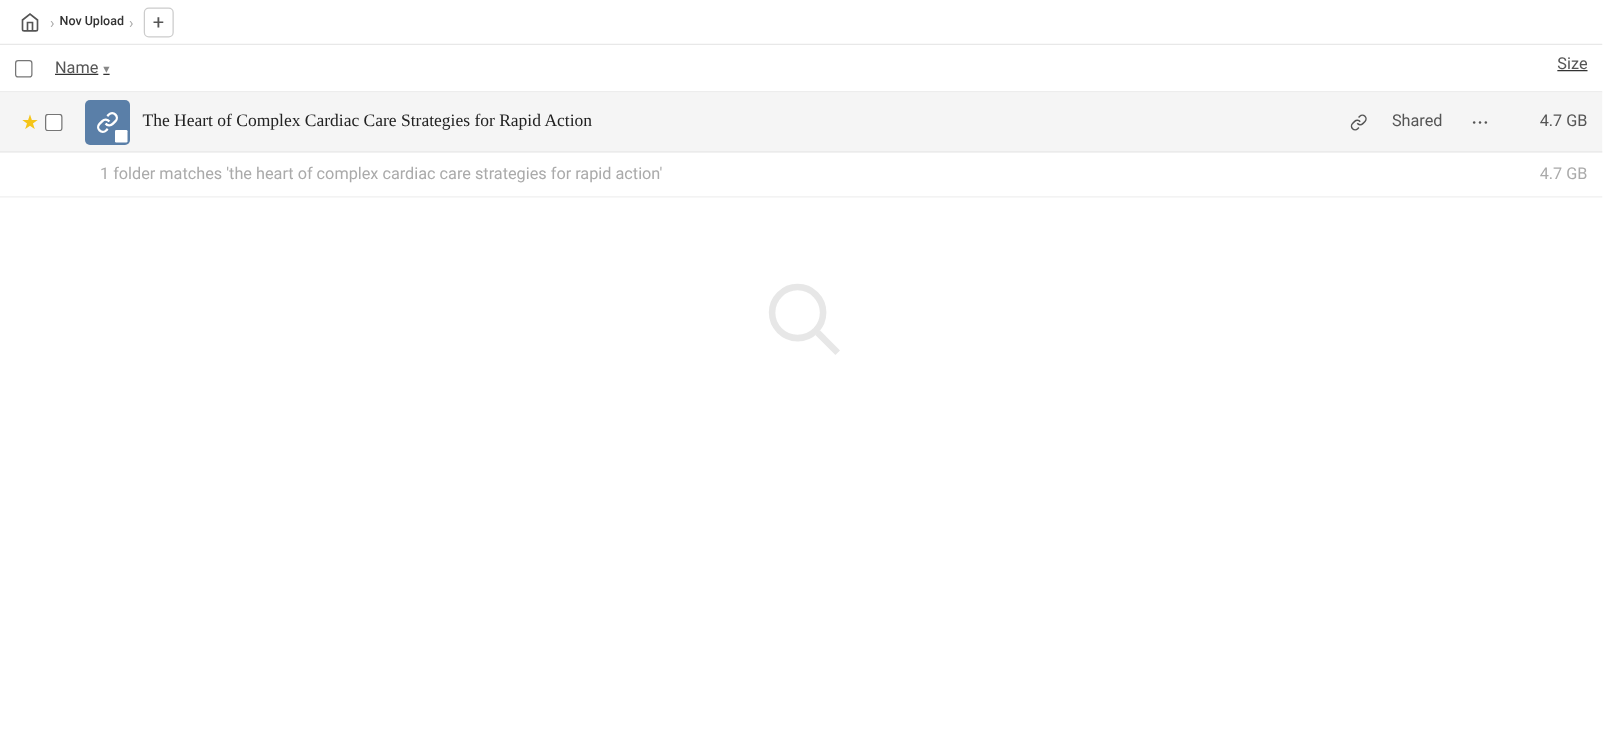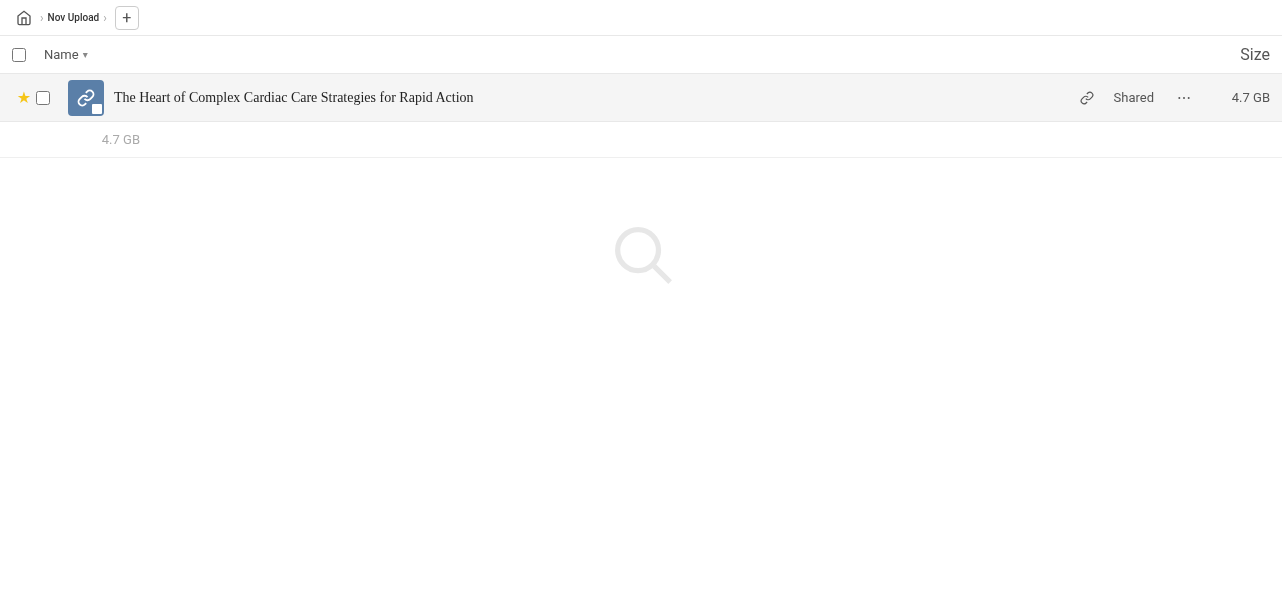--- a/index.html
+++ b/index.html
@@ -73,10 +73,10 @@
     
     .column-headers {
       display: flex;
-      align-items: center;
       padding: 8px 12px;
       border-bottom: 1px solid #e8e8e8;
       height: 38px;
+      text-decoration: underline;
     }
 
     .col-checkbox {

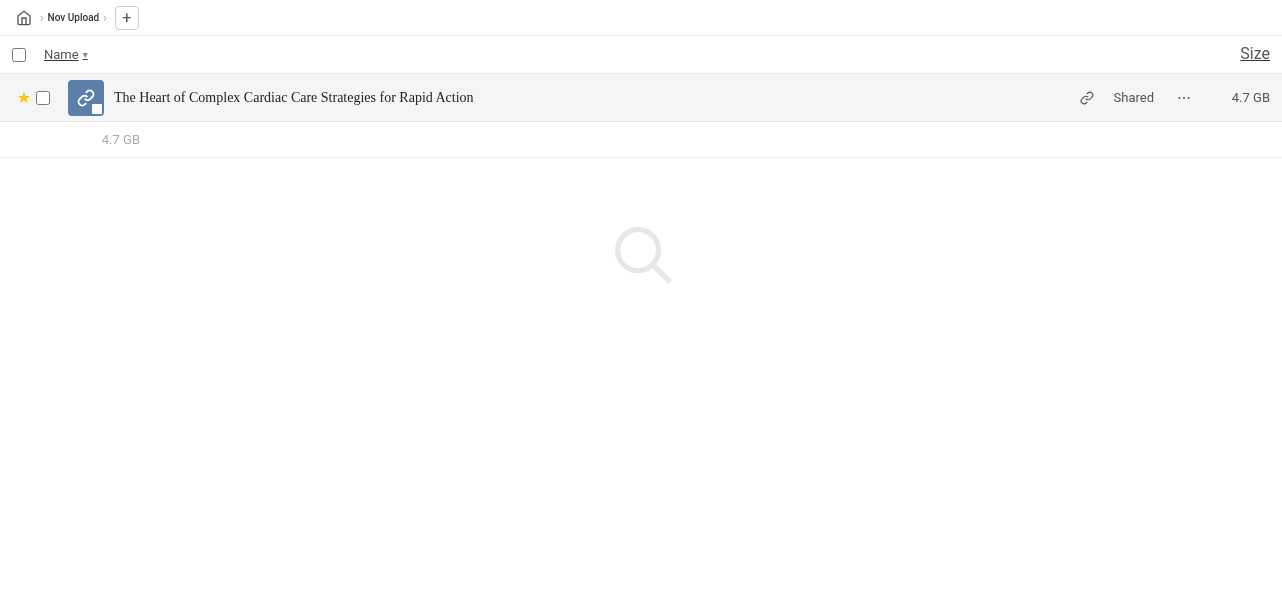--- a/index.html
+++ b/index.html
@@ -98,7 +98,7 @@
     .col-size {
       width: 80px;
       text-align: right;
-      font-size: 16px;
+      font-size: 13px;
       color: #555;
     }
 

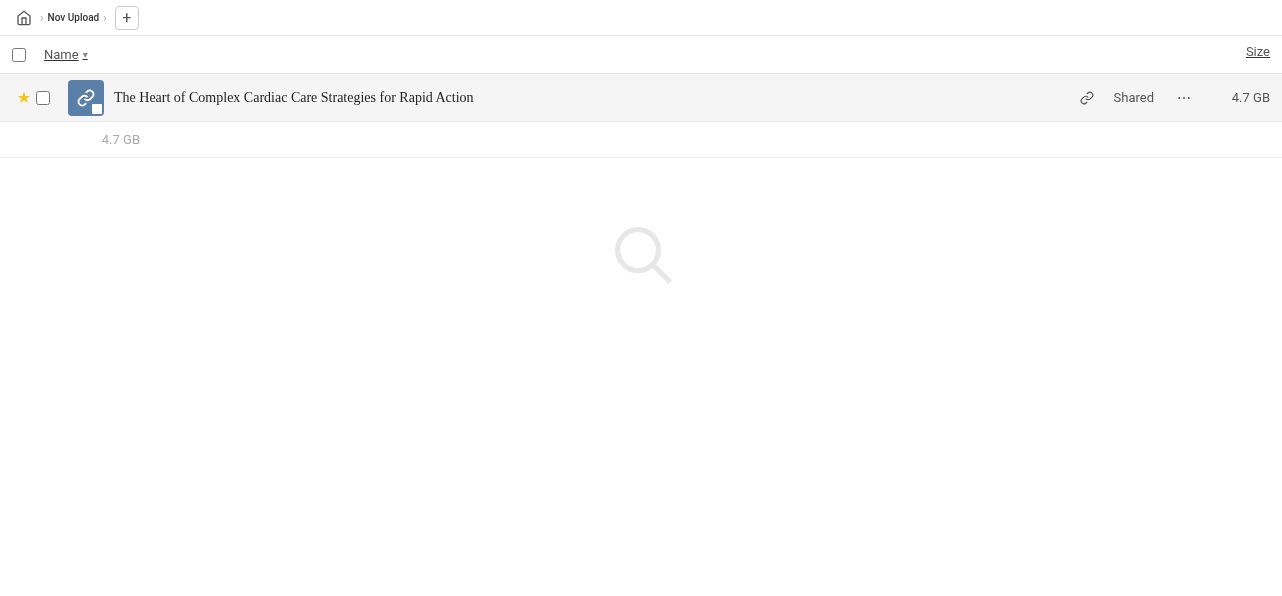--- a/index.html
+++ b/index.html
@@ -301,6 +301,7 @@
 </div>
 
 <div class="match-info-row">
+  <div class="match-info-text">1 folder matches 'the heart of complex cardiac care strategies for rapid action'</div>
   <div class="match-info-size">4.7 GB</div>
 </div>
 

